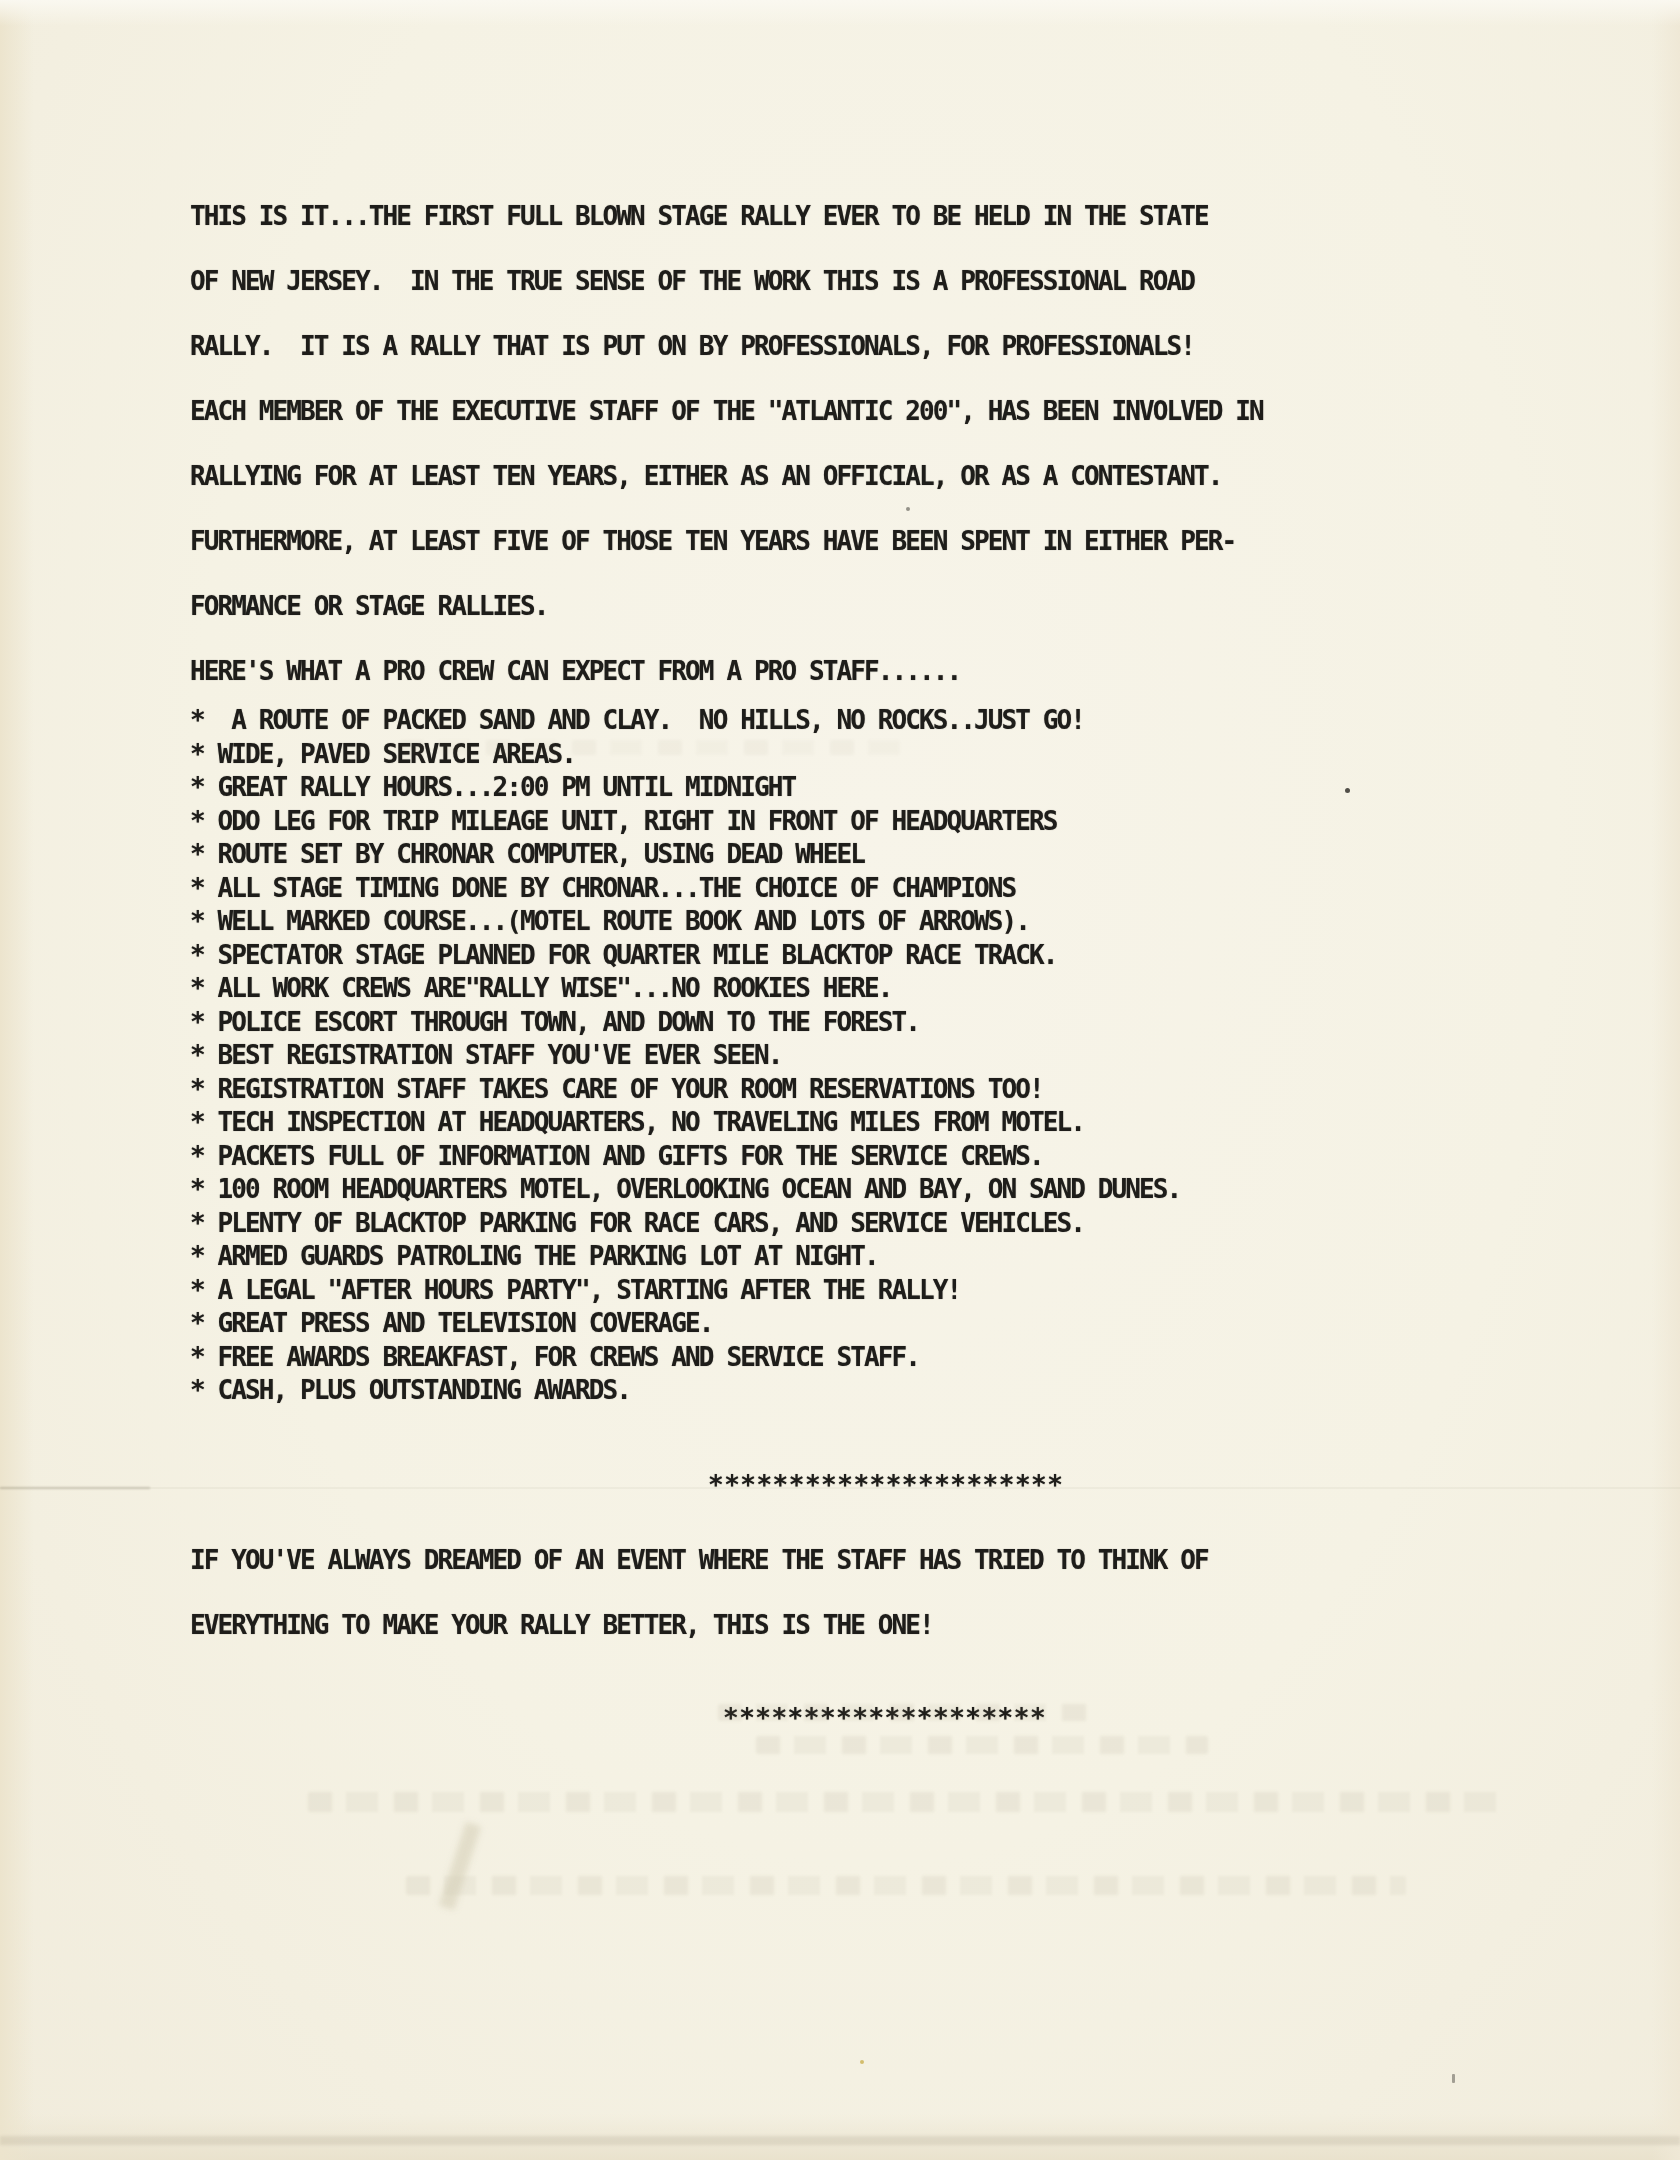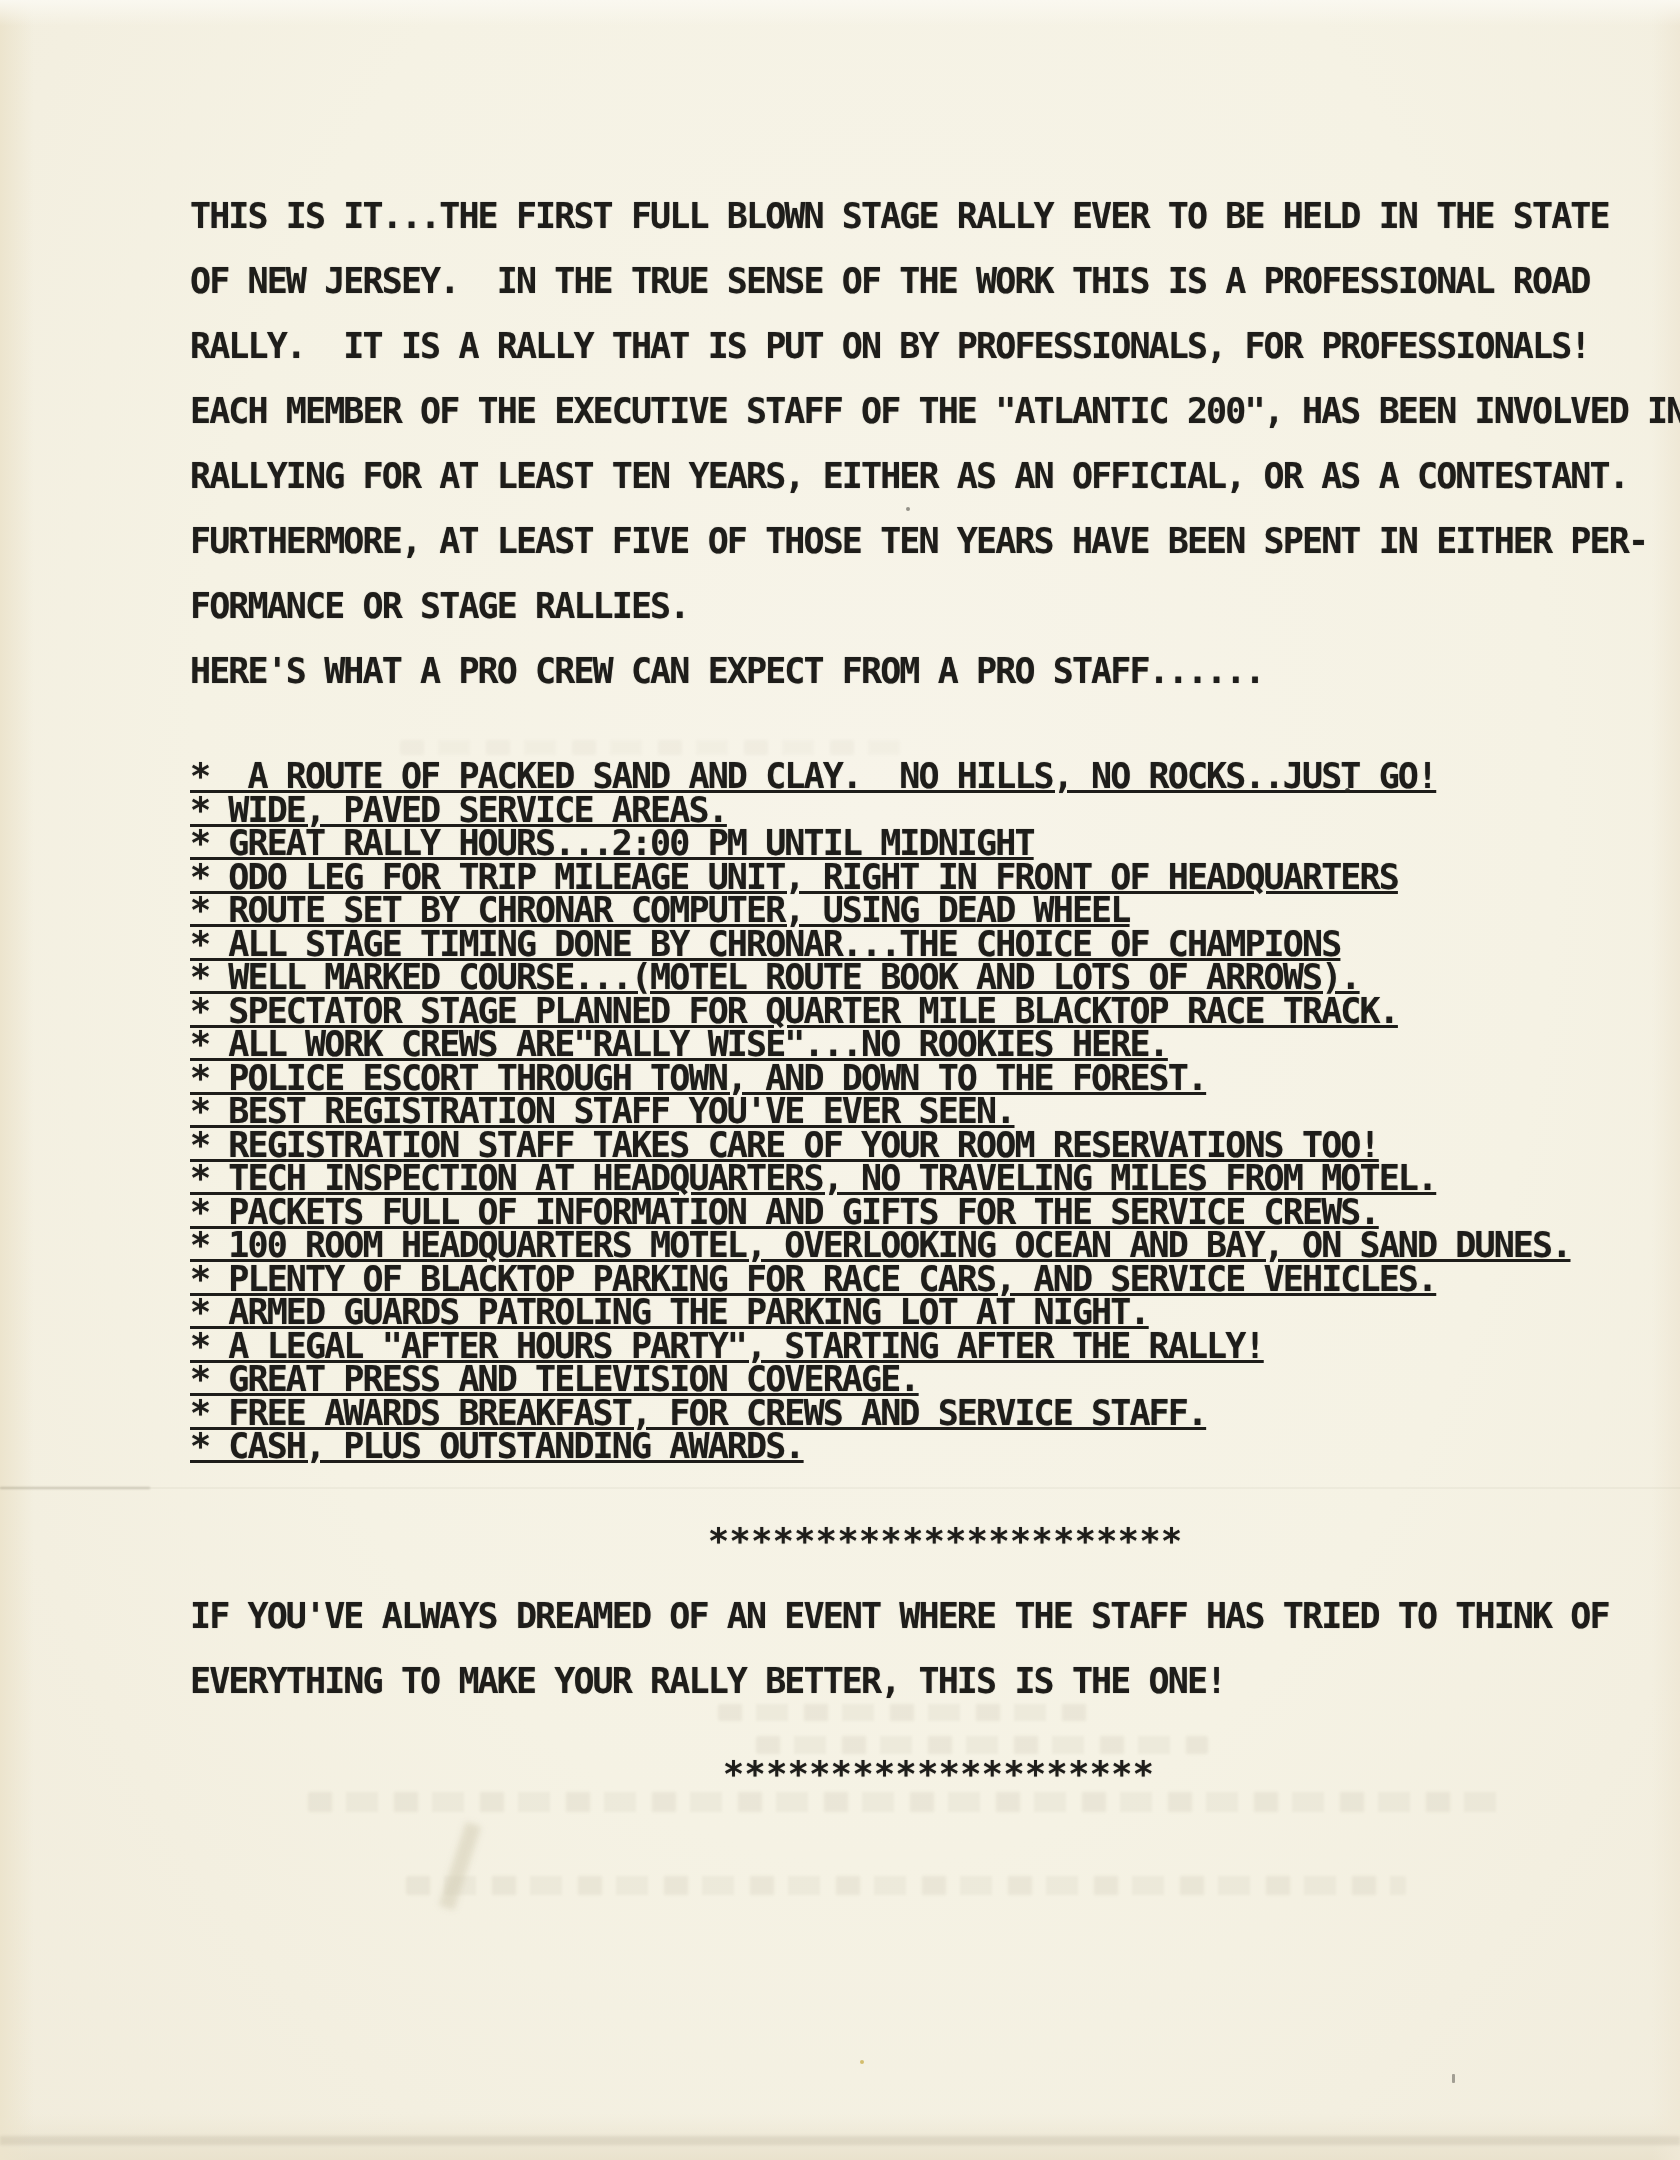--- a/index.html
+++ b/index.html
@@ -20,7 +20,7 @@
       radial-gradient(ellipse at 52% 38%, #f7f4e9 0%, #f5f2e4 55%, #f1ecdc 100%);
     font-family: "DejaVu Sans Mono", "Liberation Mono", monospace;
     font-weight: bold;
-    font-size: 35px;
+    font-size: 26px;
     letter-spacing: -1.9px;
     color: #1e1d1a;
     text-shadow: 0 0 1px rgba(30, 28, 24, 0.5);

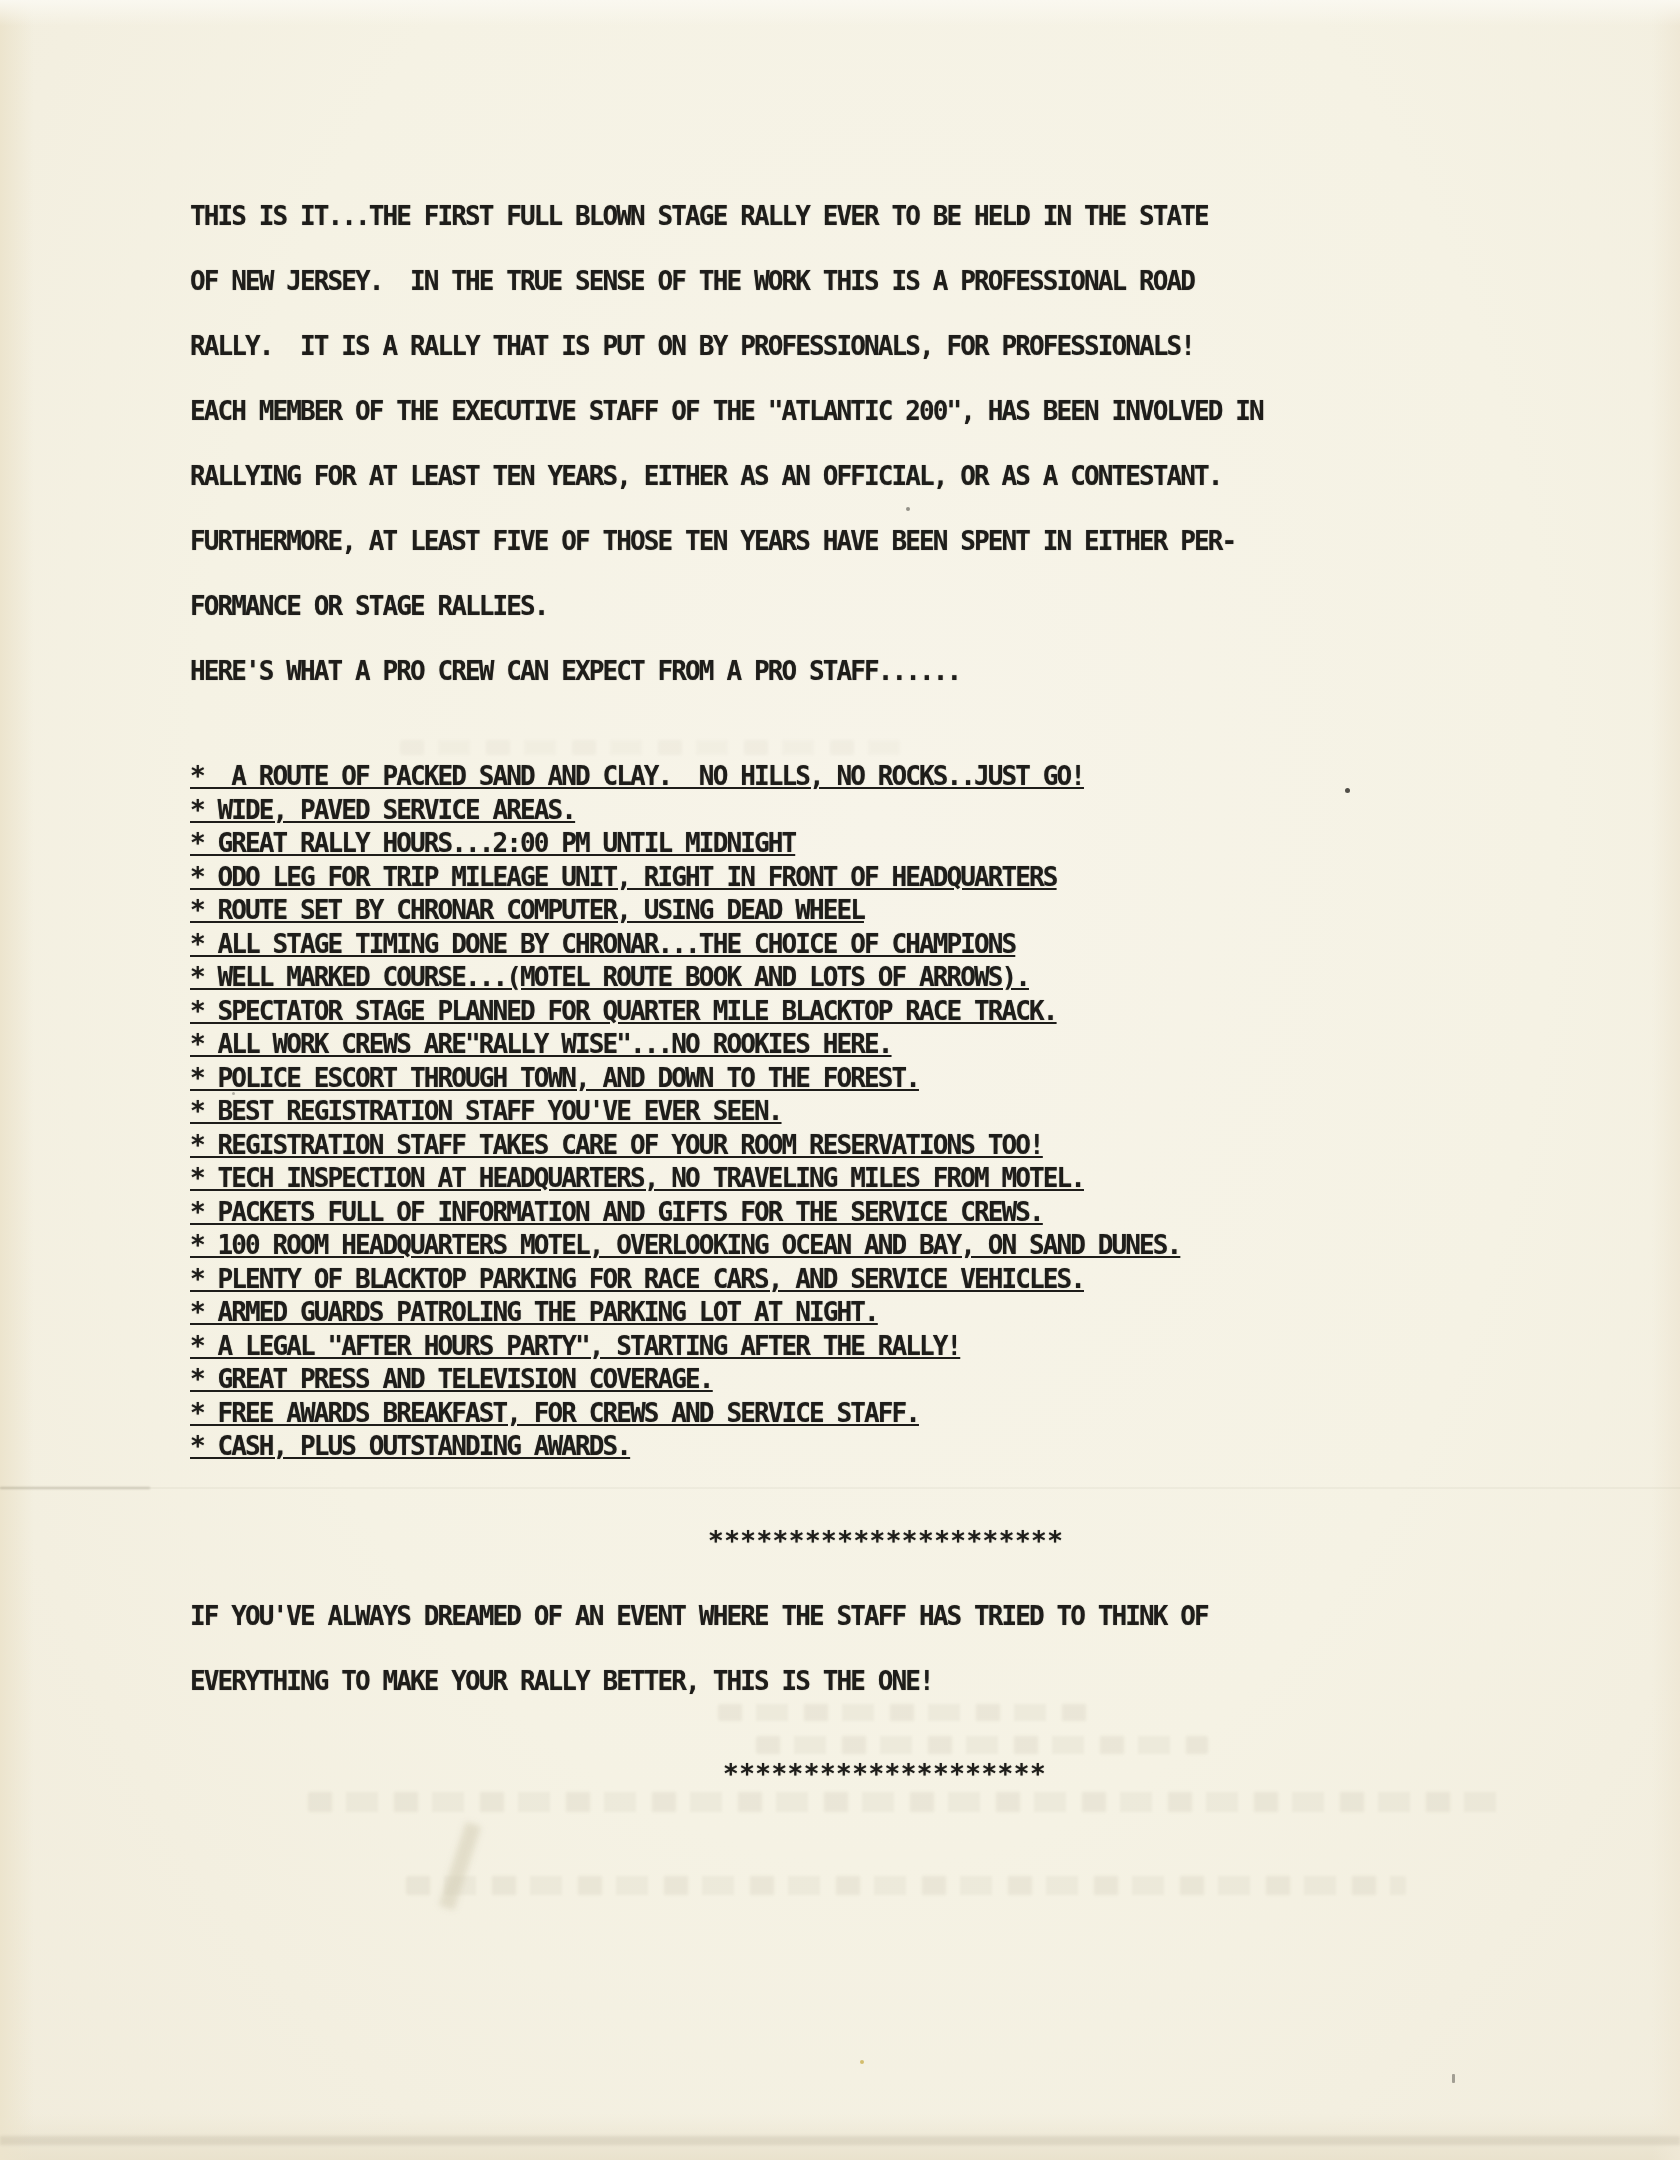--- a/index.html
+++ b/index.html
@@ -40,8 +40,6 @@
     height: 65px;
   }
   .bullets {
-    margin-top: 56px;
-    text-decoration: underline;
   }
   .bullet-line {
     line-height: 33.5px;

